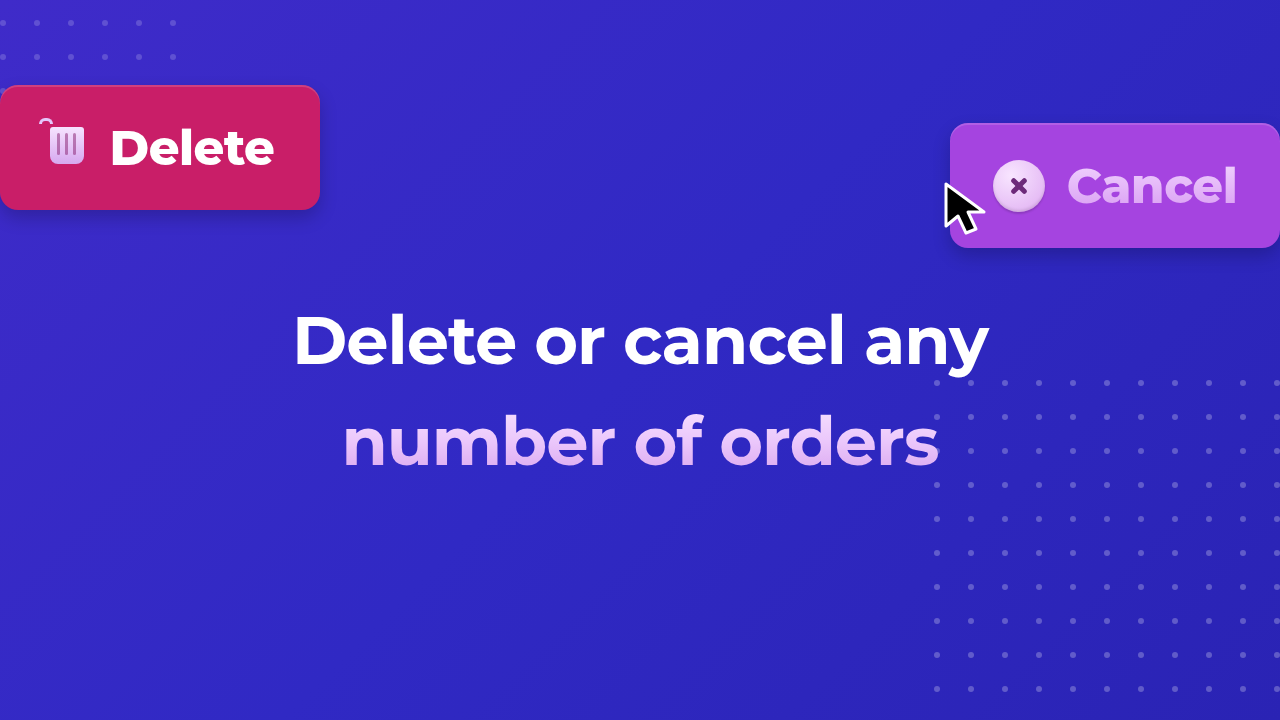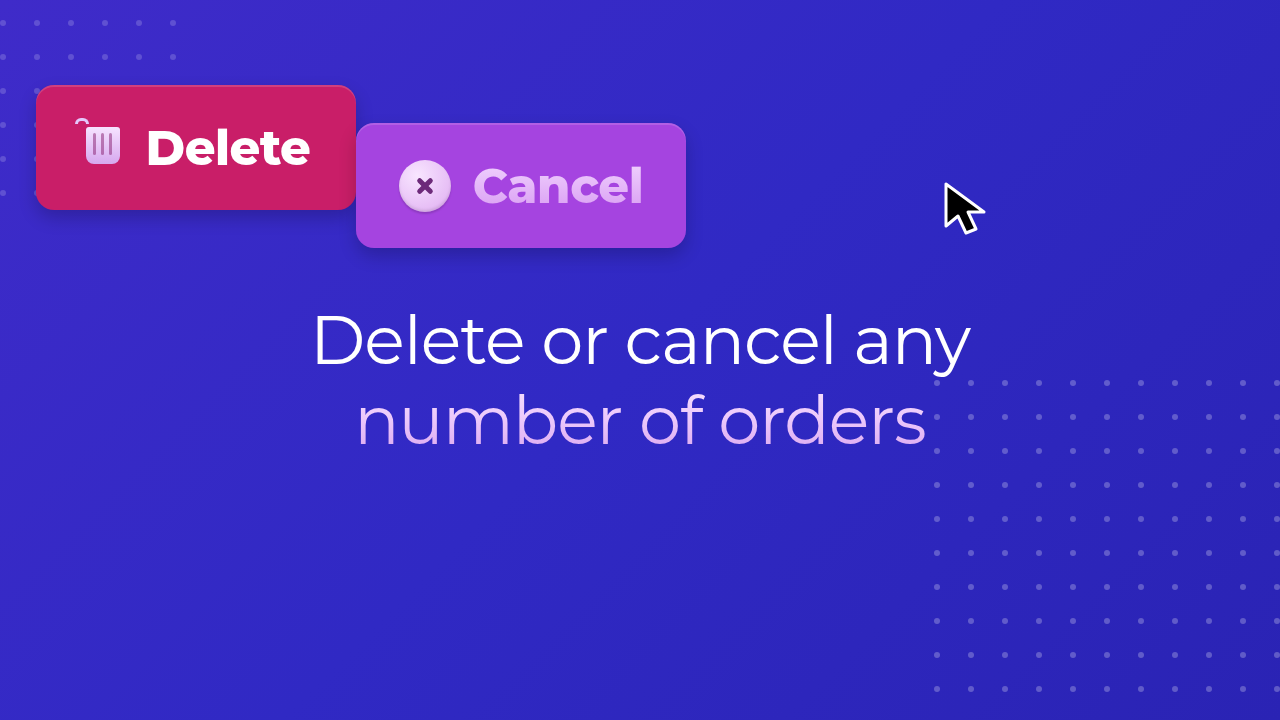--- a/index.html
+++ b/index.html
@@ -20,7 +20,7 @@
 
     .buttons {
       position:absolute; top:85px; left:0; right:0;
-      display:flex; justify-content:flex-start; padding-left:36px;
+      display:flex; justify-content:space-between; 
     }
     .btn {
       height:125px; border-radius:18px;

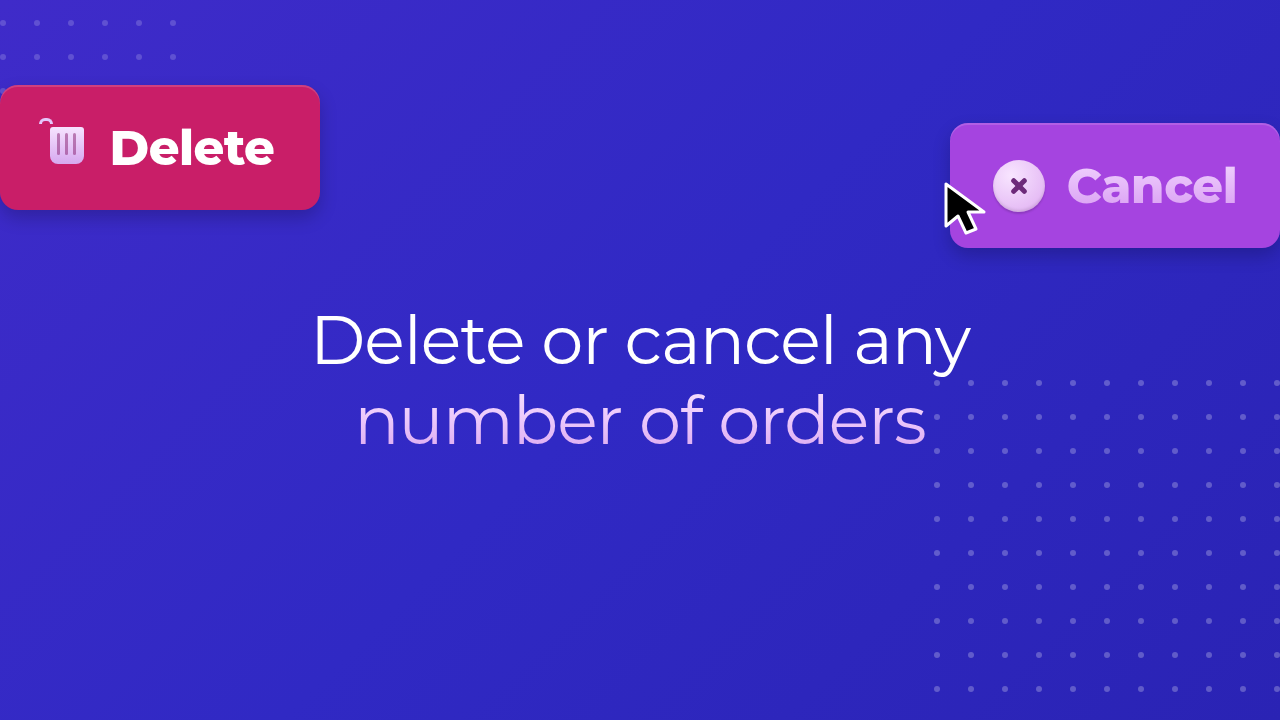--- a/index.html
+++ b/index.html
@@ -74,7 +74,7 @@
 
     .headline {
       position:absolute; top:300px; left:0; right:0;
-      text-align:center; font-weight:400; font-size:67px;
+      text-align:center; font-weight:700; font-size:67px;
       line-height:1.2; letter-spacing:-1px;
     }
     .line1 { color:#ffffff; }

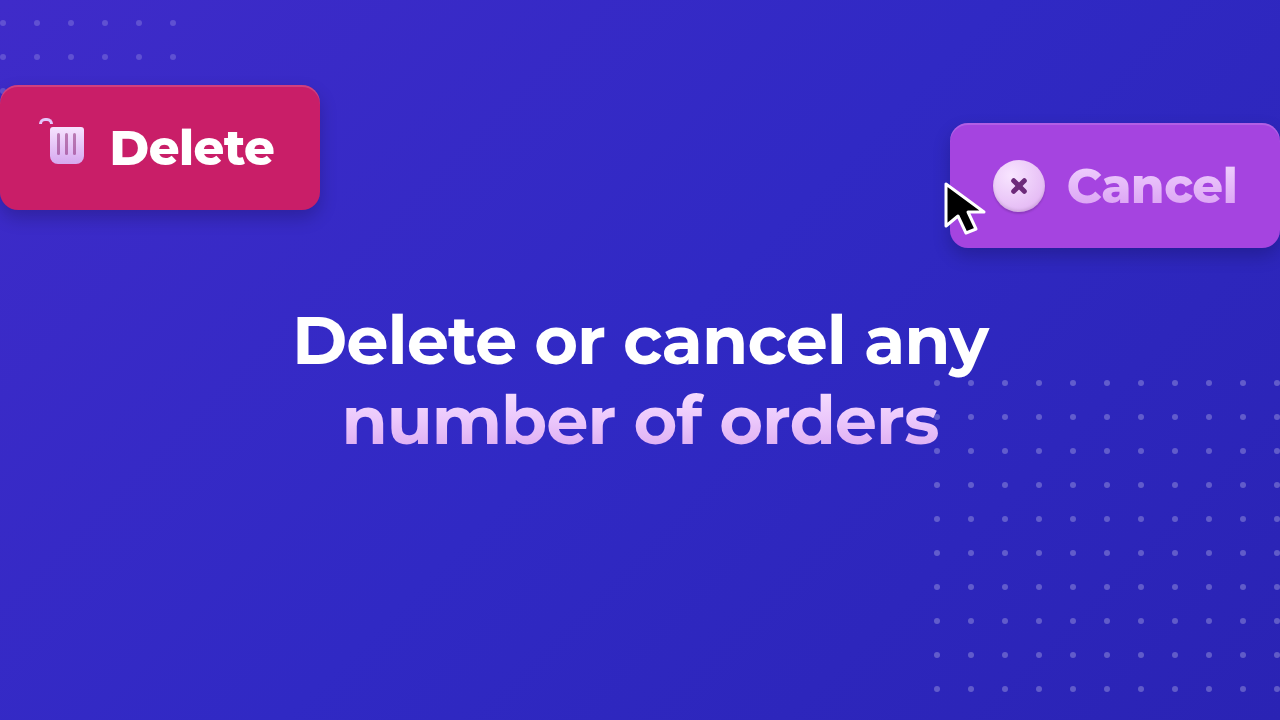--- a/index.html
+++ b/index.html
@@ -80,7 +80,7 @@
     .line1 { color:#ffffff; }
     .line2 {
       background:linear-gradient(#f8e4ff 0%,#ebc7fb 50%,#d7a2ee 100%);
-      -webkit-background-clip:text; background-clip:text; color:transparent;
+      -webkit-background-clip:text; background-clip:text; color:transparent;margin-top:21px;
     }
     .line3 {
       background:linear-gradient(#e6b8f5 0%,#d794ec 60%,#c878e2 100%);

